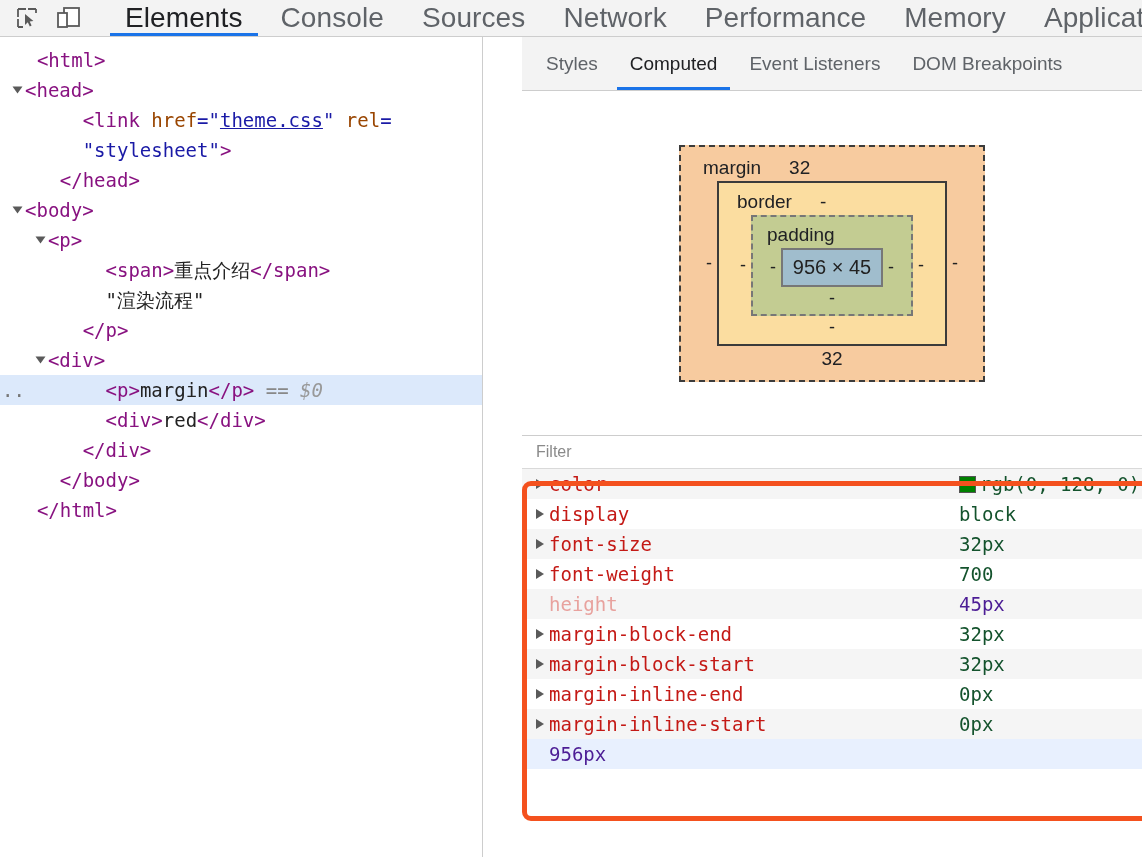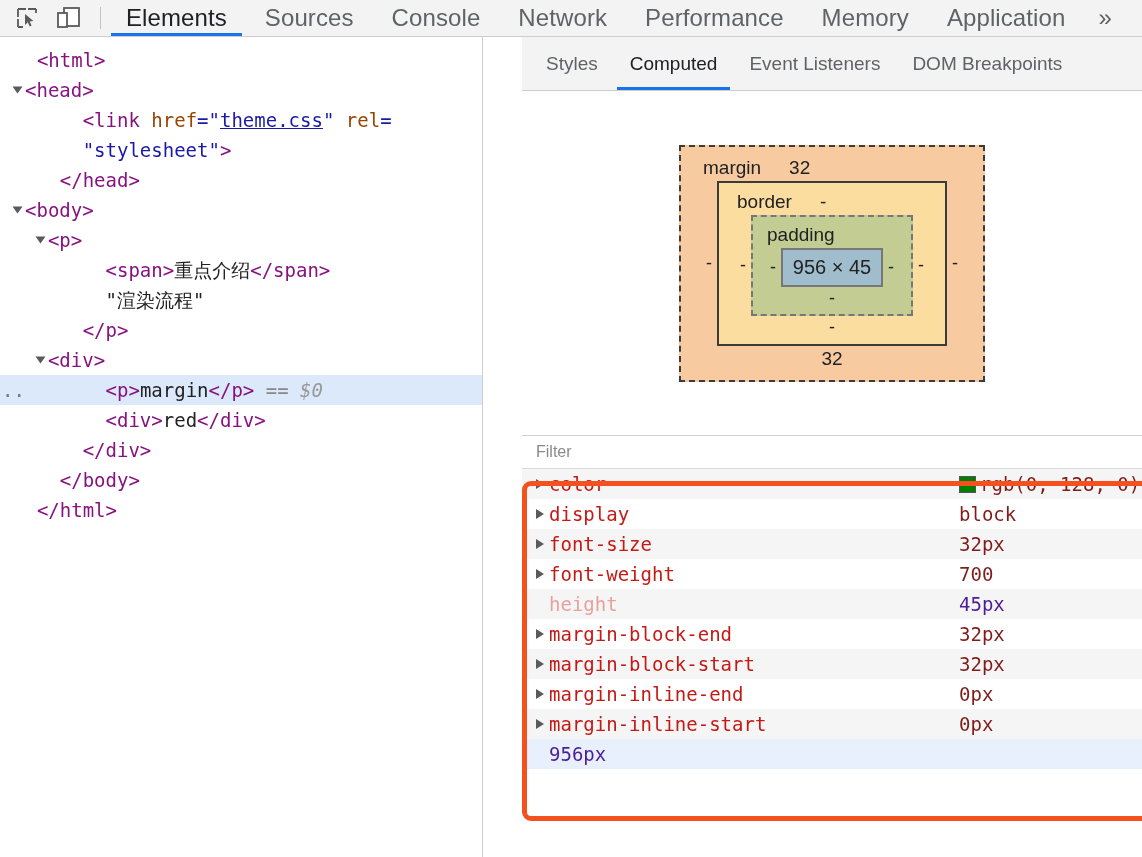--- a/index.html
+++ b/index.html
@@ -63,7 +63,7 @@
     display: flex;
     align-items: center;
     padding: 0 19px;
-    font-size: 24px;
+    font-size: 28px;
     color: #5f6368;
     position: relative;
     white-space: nowrap;

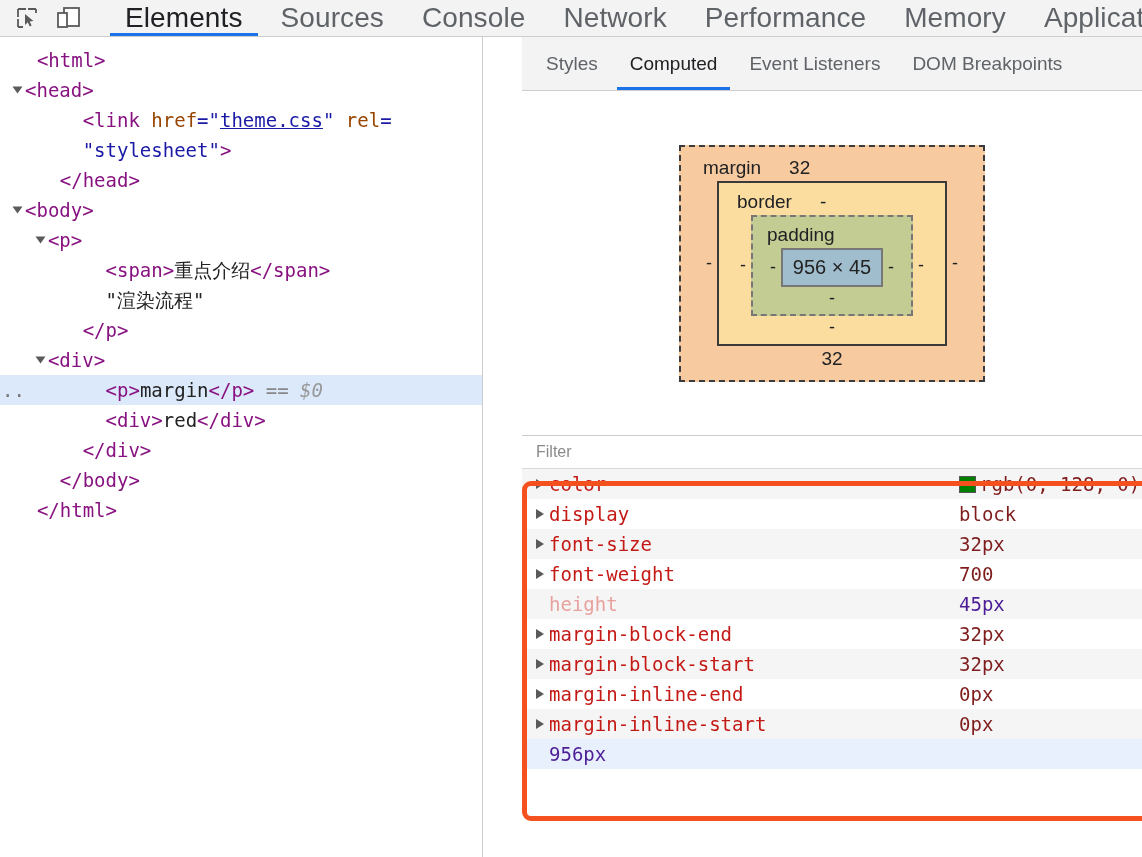--- a/index.html
+++ b/index.html
@@ -352,10 +352,10 @@
           <span>Elements</span>
         </div>
       <div class="tab">
+          <span>Console</span>
+        </div>
+      <div class="tab">
           <span>Sources</span>
-        </div>
-      <div class="tab">
-          <span>Console</span>
         </div>
       <div class="tab">
           <span>Network</span>

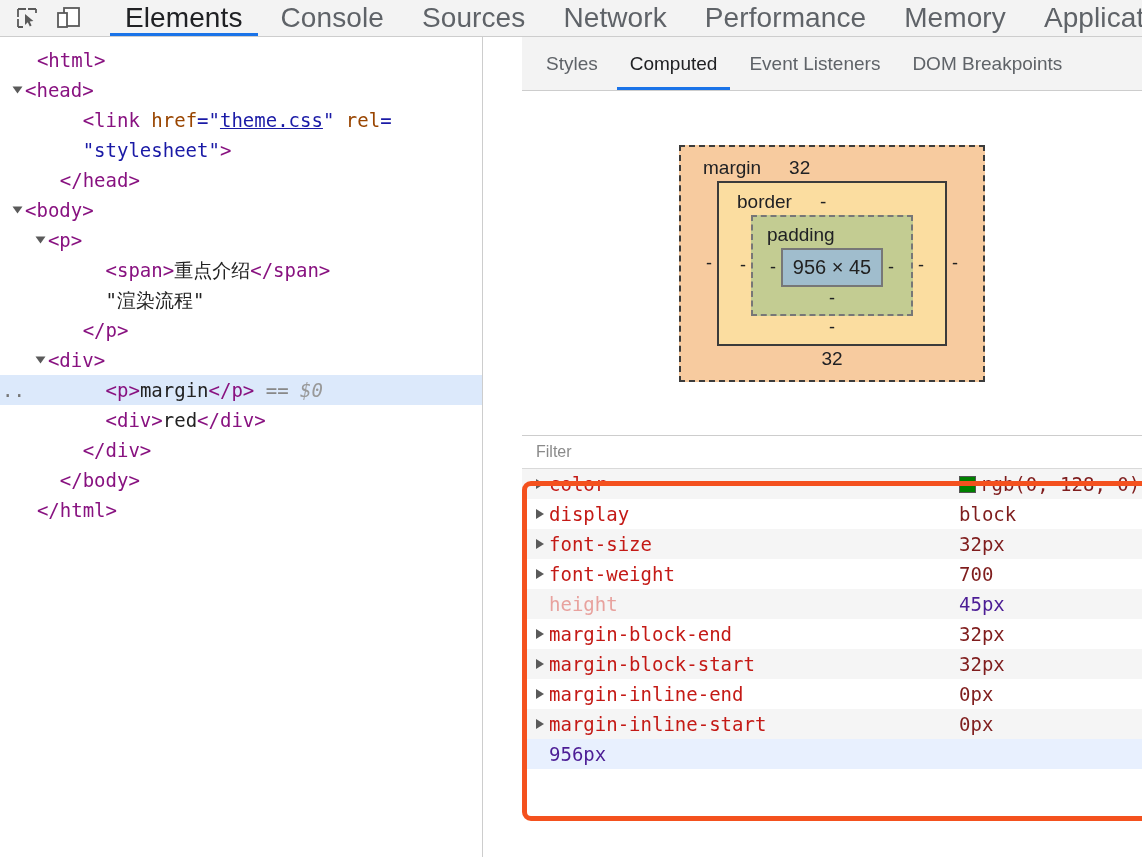--- a/index.html
+++ b/index.html
@@ -303,7 +303,7 @@
   }
   .prop-name.muted { color: #e8a29e; }
   .prop-value {
-    color: #7f1d1d;
+    color: #14532d;
     display: flex;
     align-items: center;
   }

